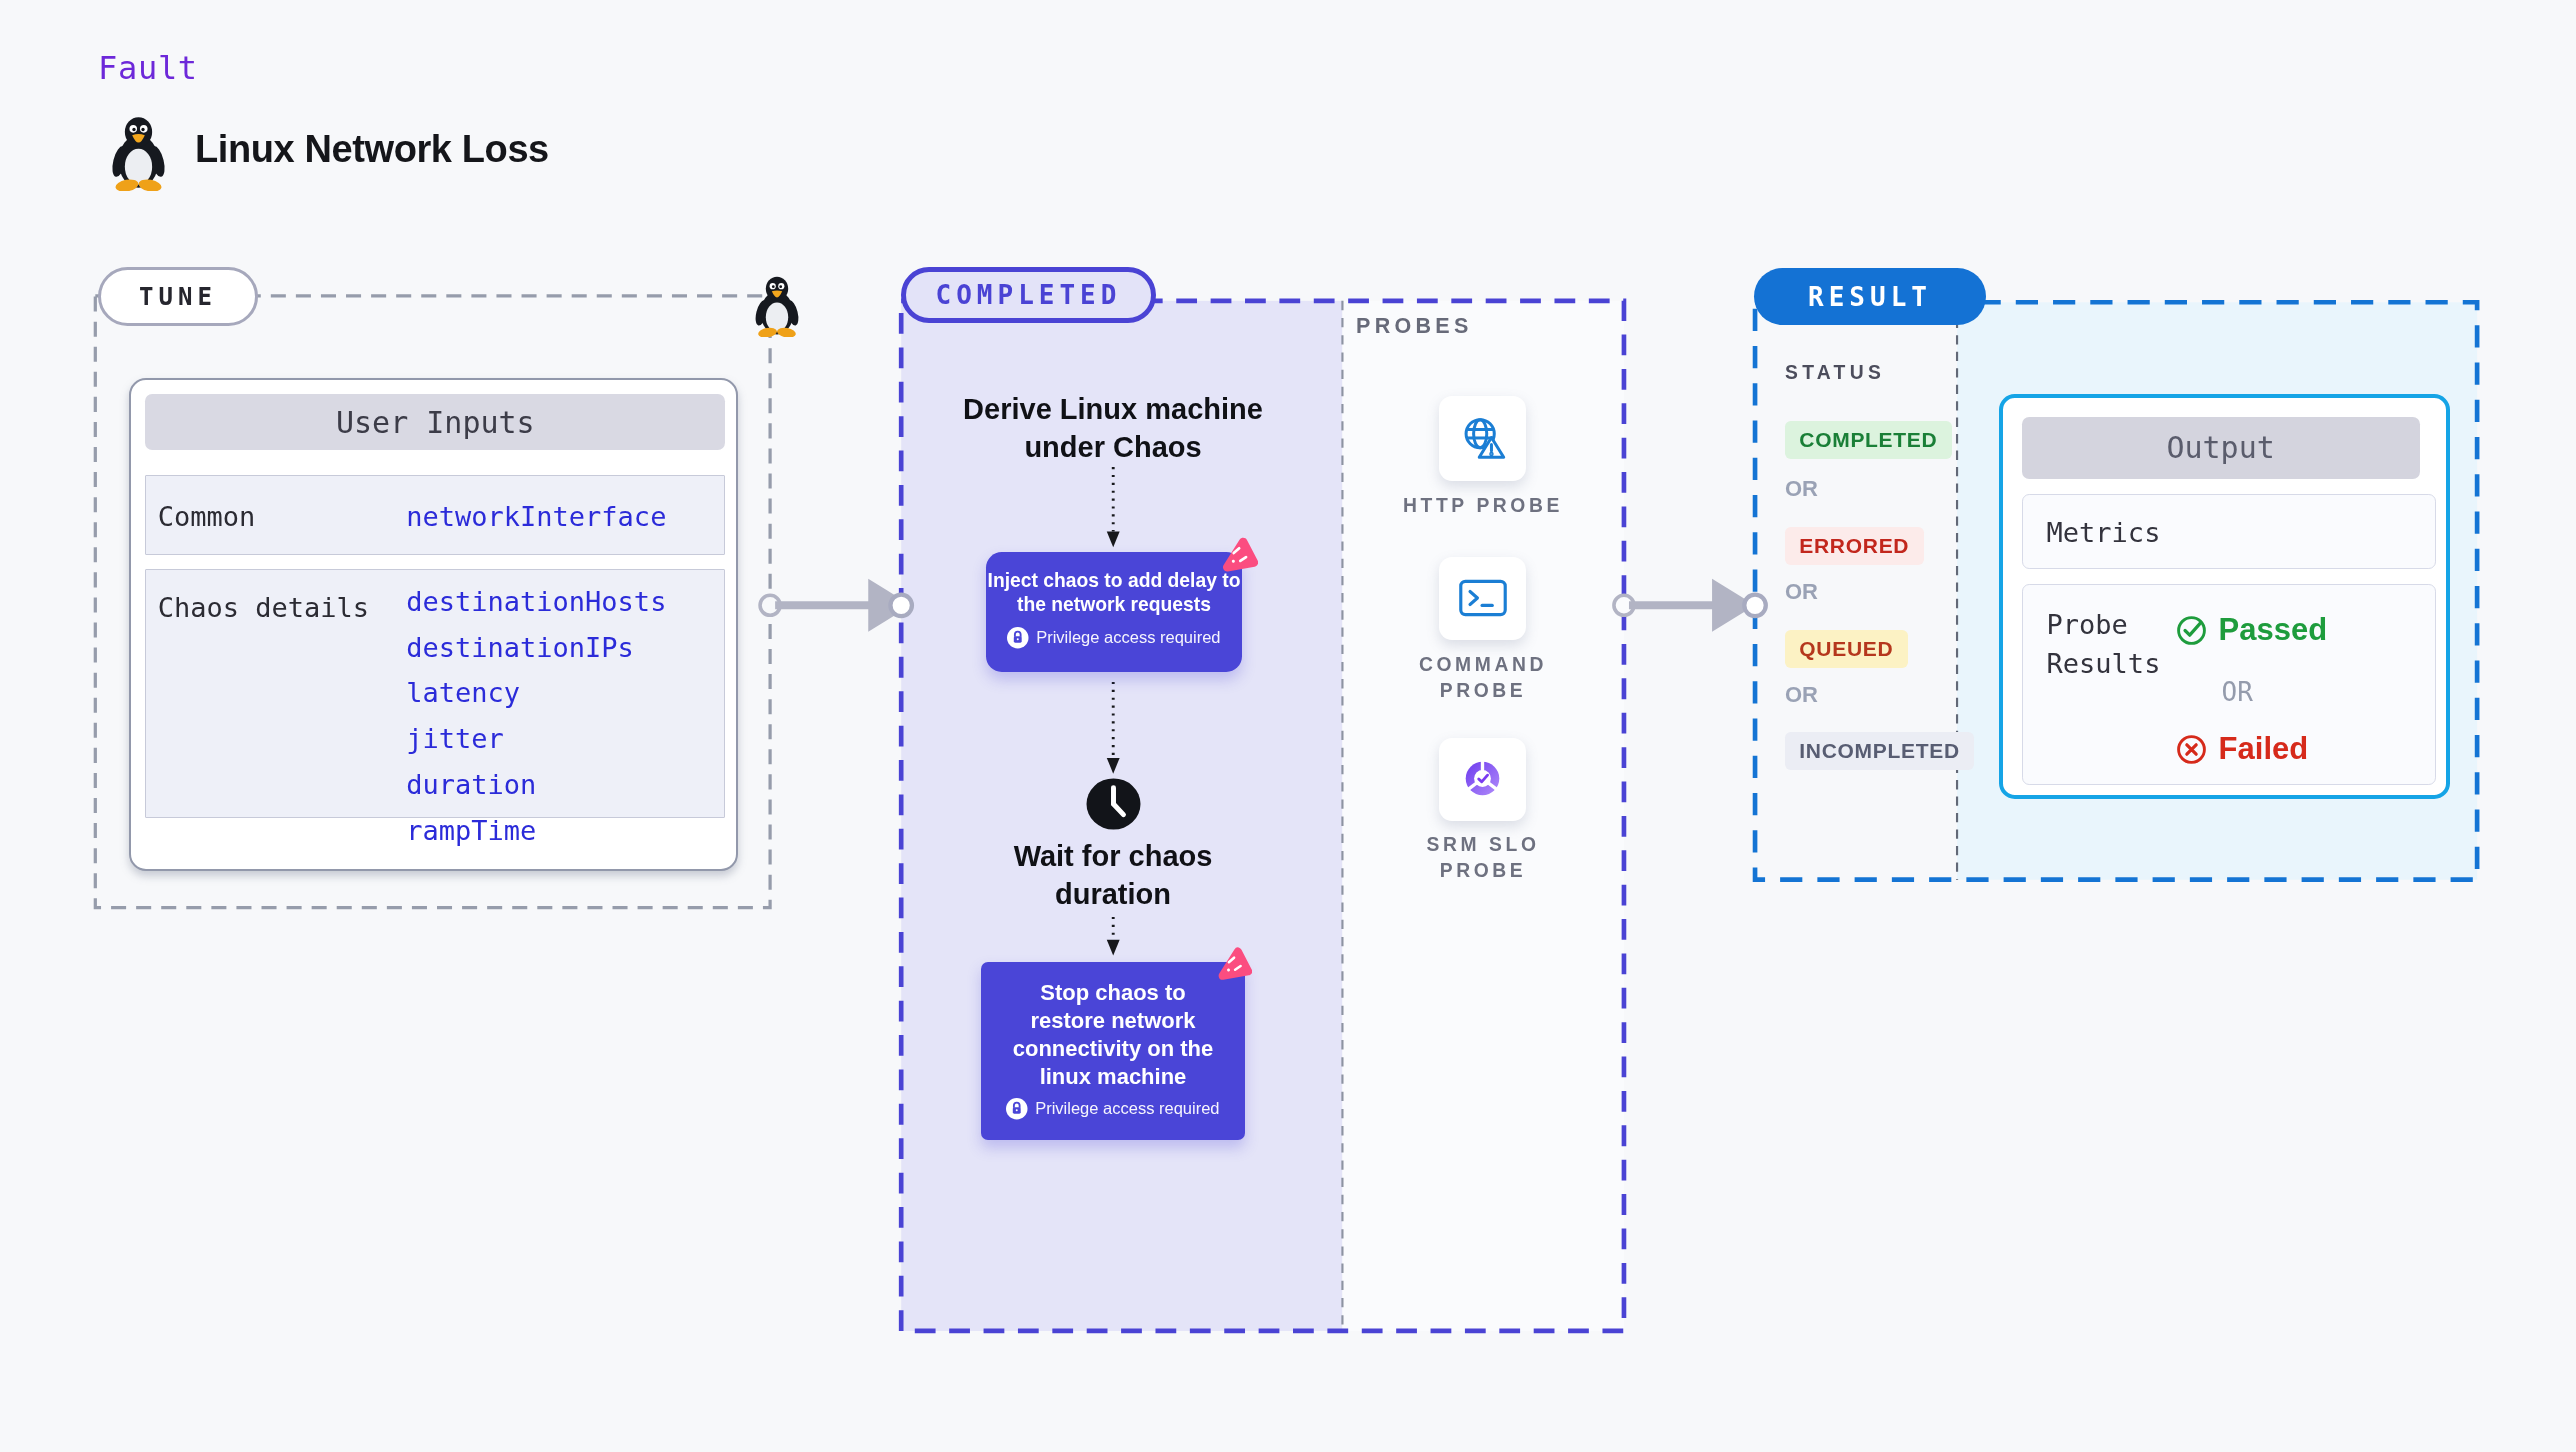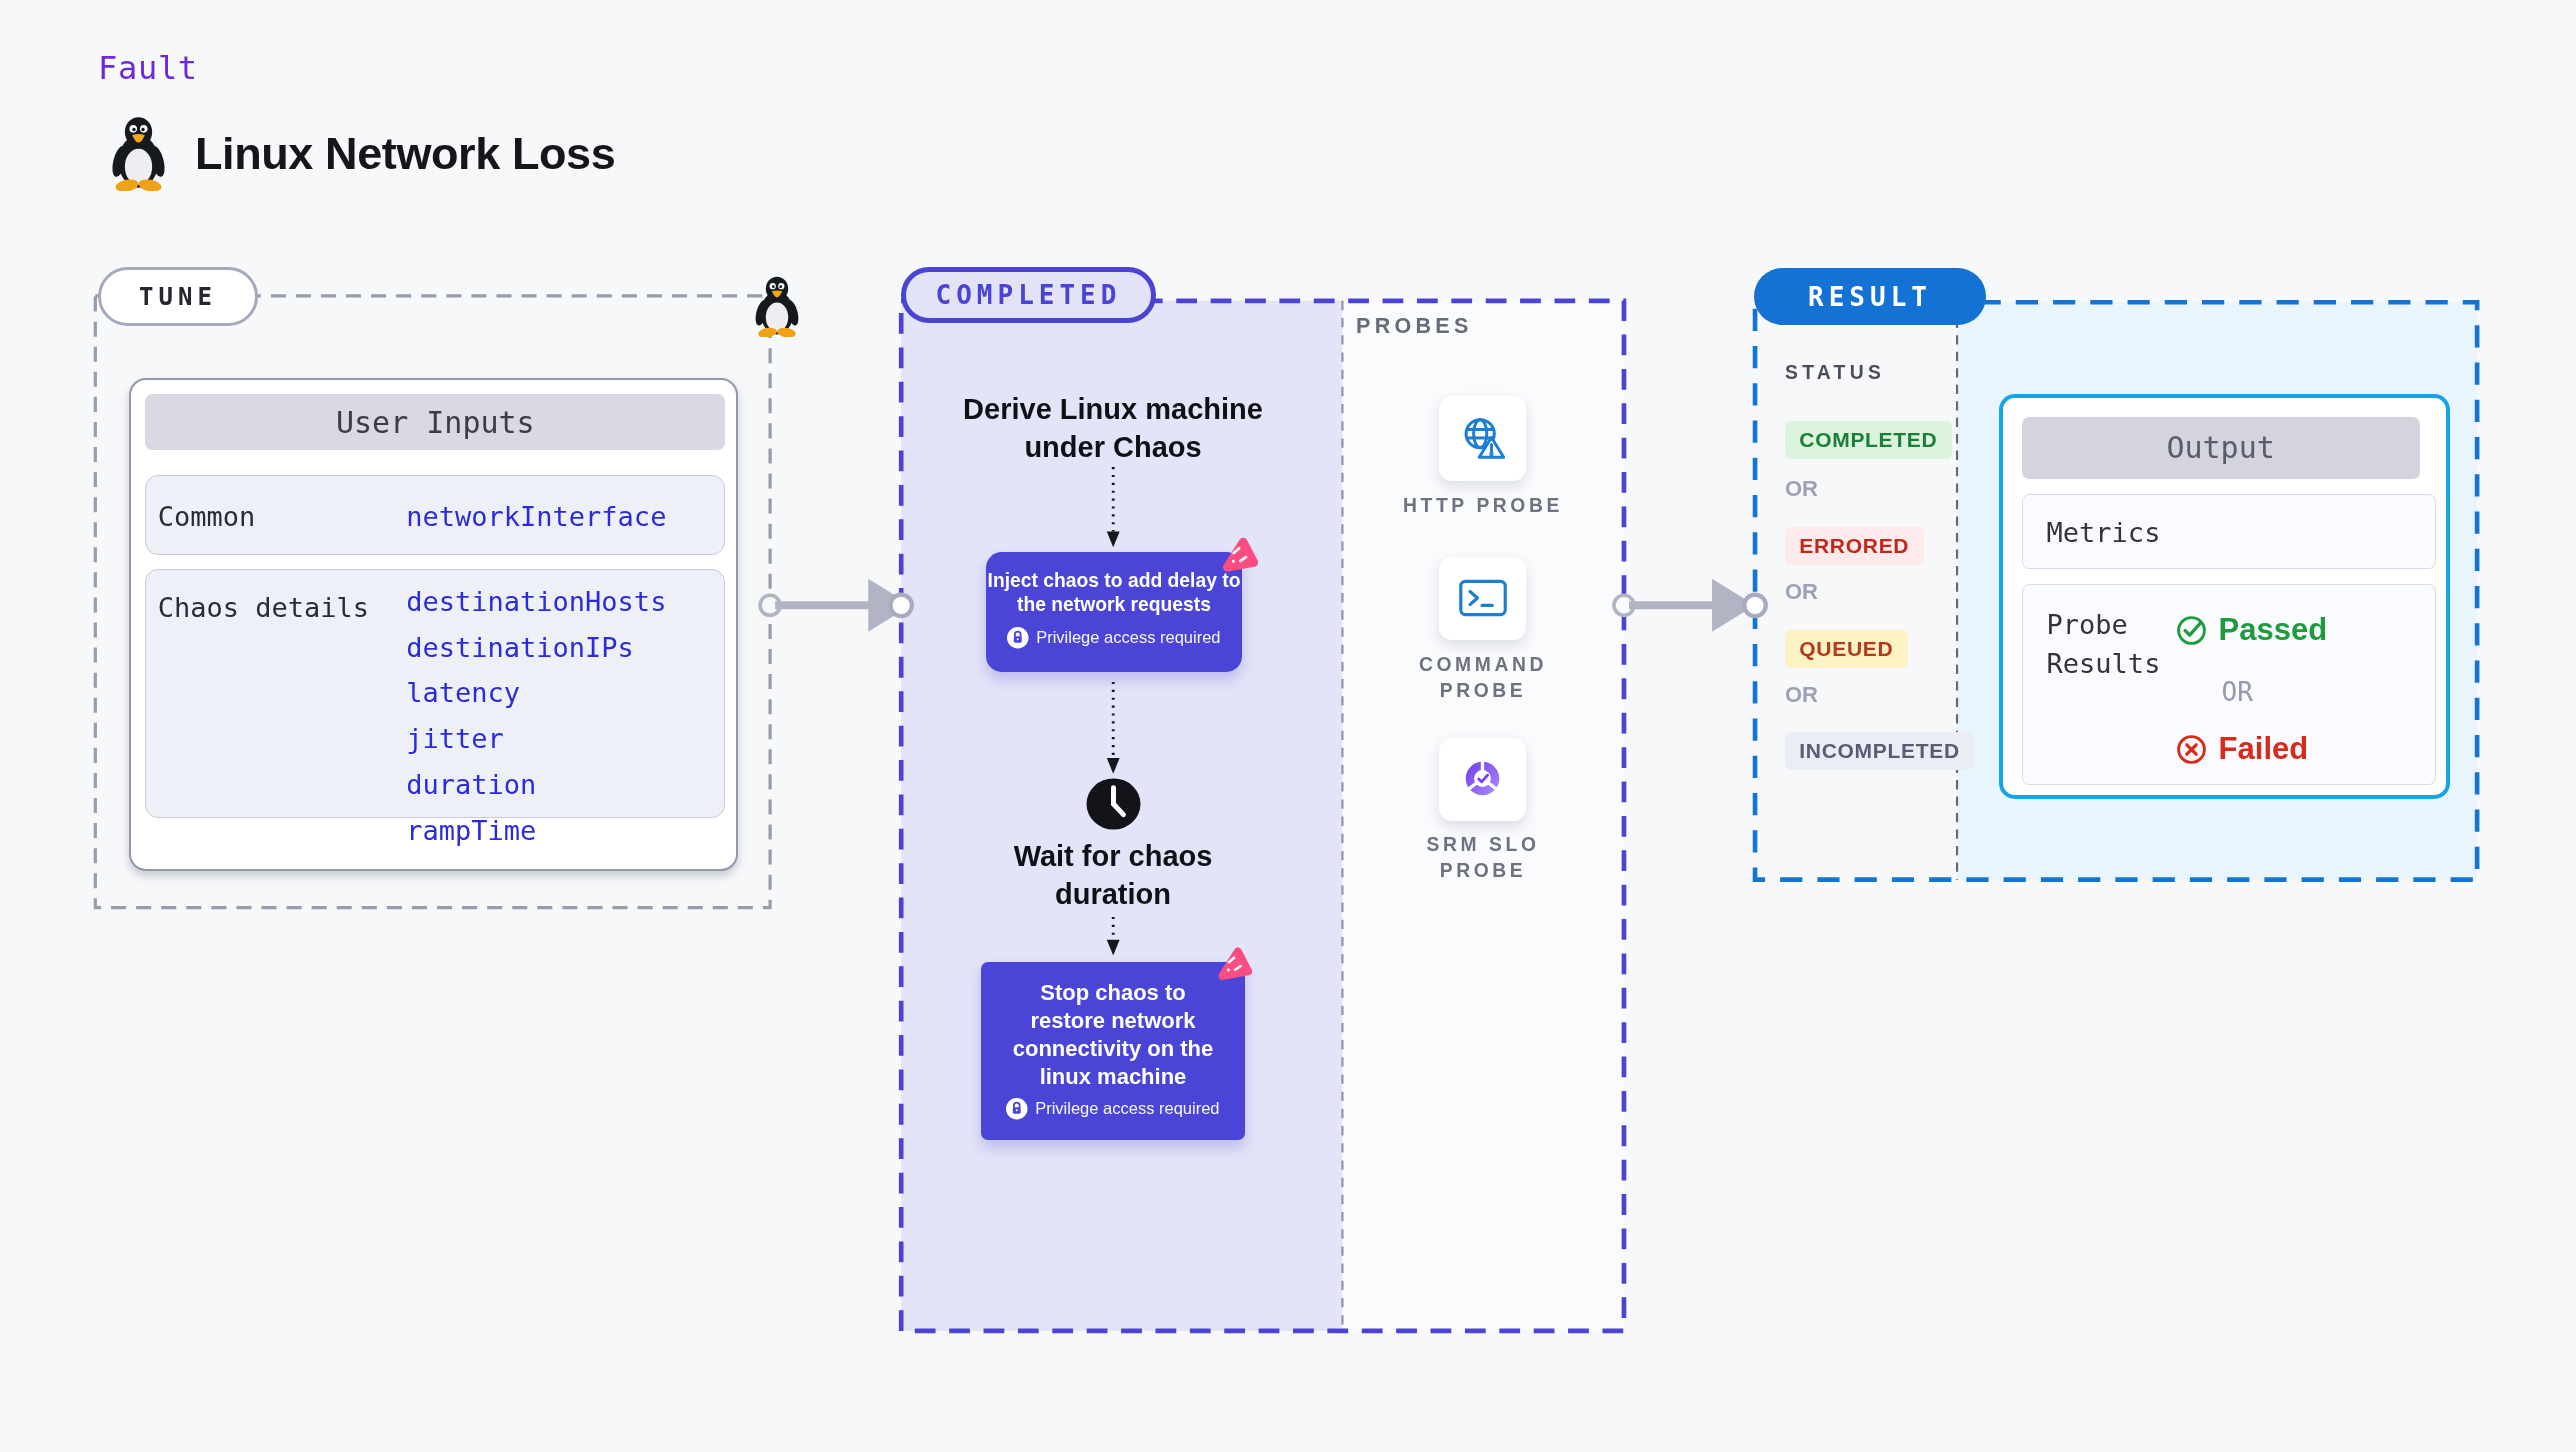--- a/index.html
+++ b/index.html
@@ -9,7 +9,7 @@
   .mono{font-family:"DejaVu Sans Mono","Liberation Mono",monospace;}
   svg.layer{position:absolute;left:0;top:0;}
   .eyebrow{font-size:32px;color:#6d28d9;letter-spacing:0.7px;}
-  .page-title{font-size:45px;font-weight:800;color:#15161a;letter-spacing:-0.4px;}
+  .page-title{font-size:38px;font-weight:800;color:#15161a;letter-spacing:-0.4px;}
   .pill{display:flex;align-items:center;justify-content:center;border-radius:32px;
         font-weight:700;letter-spacing:5px;box-sizing:border-box;}
   .pill-tune{background:#ffffff;border:3.6px solid #a6a8bc;color:#26262e;font-size:24px;}

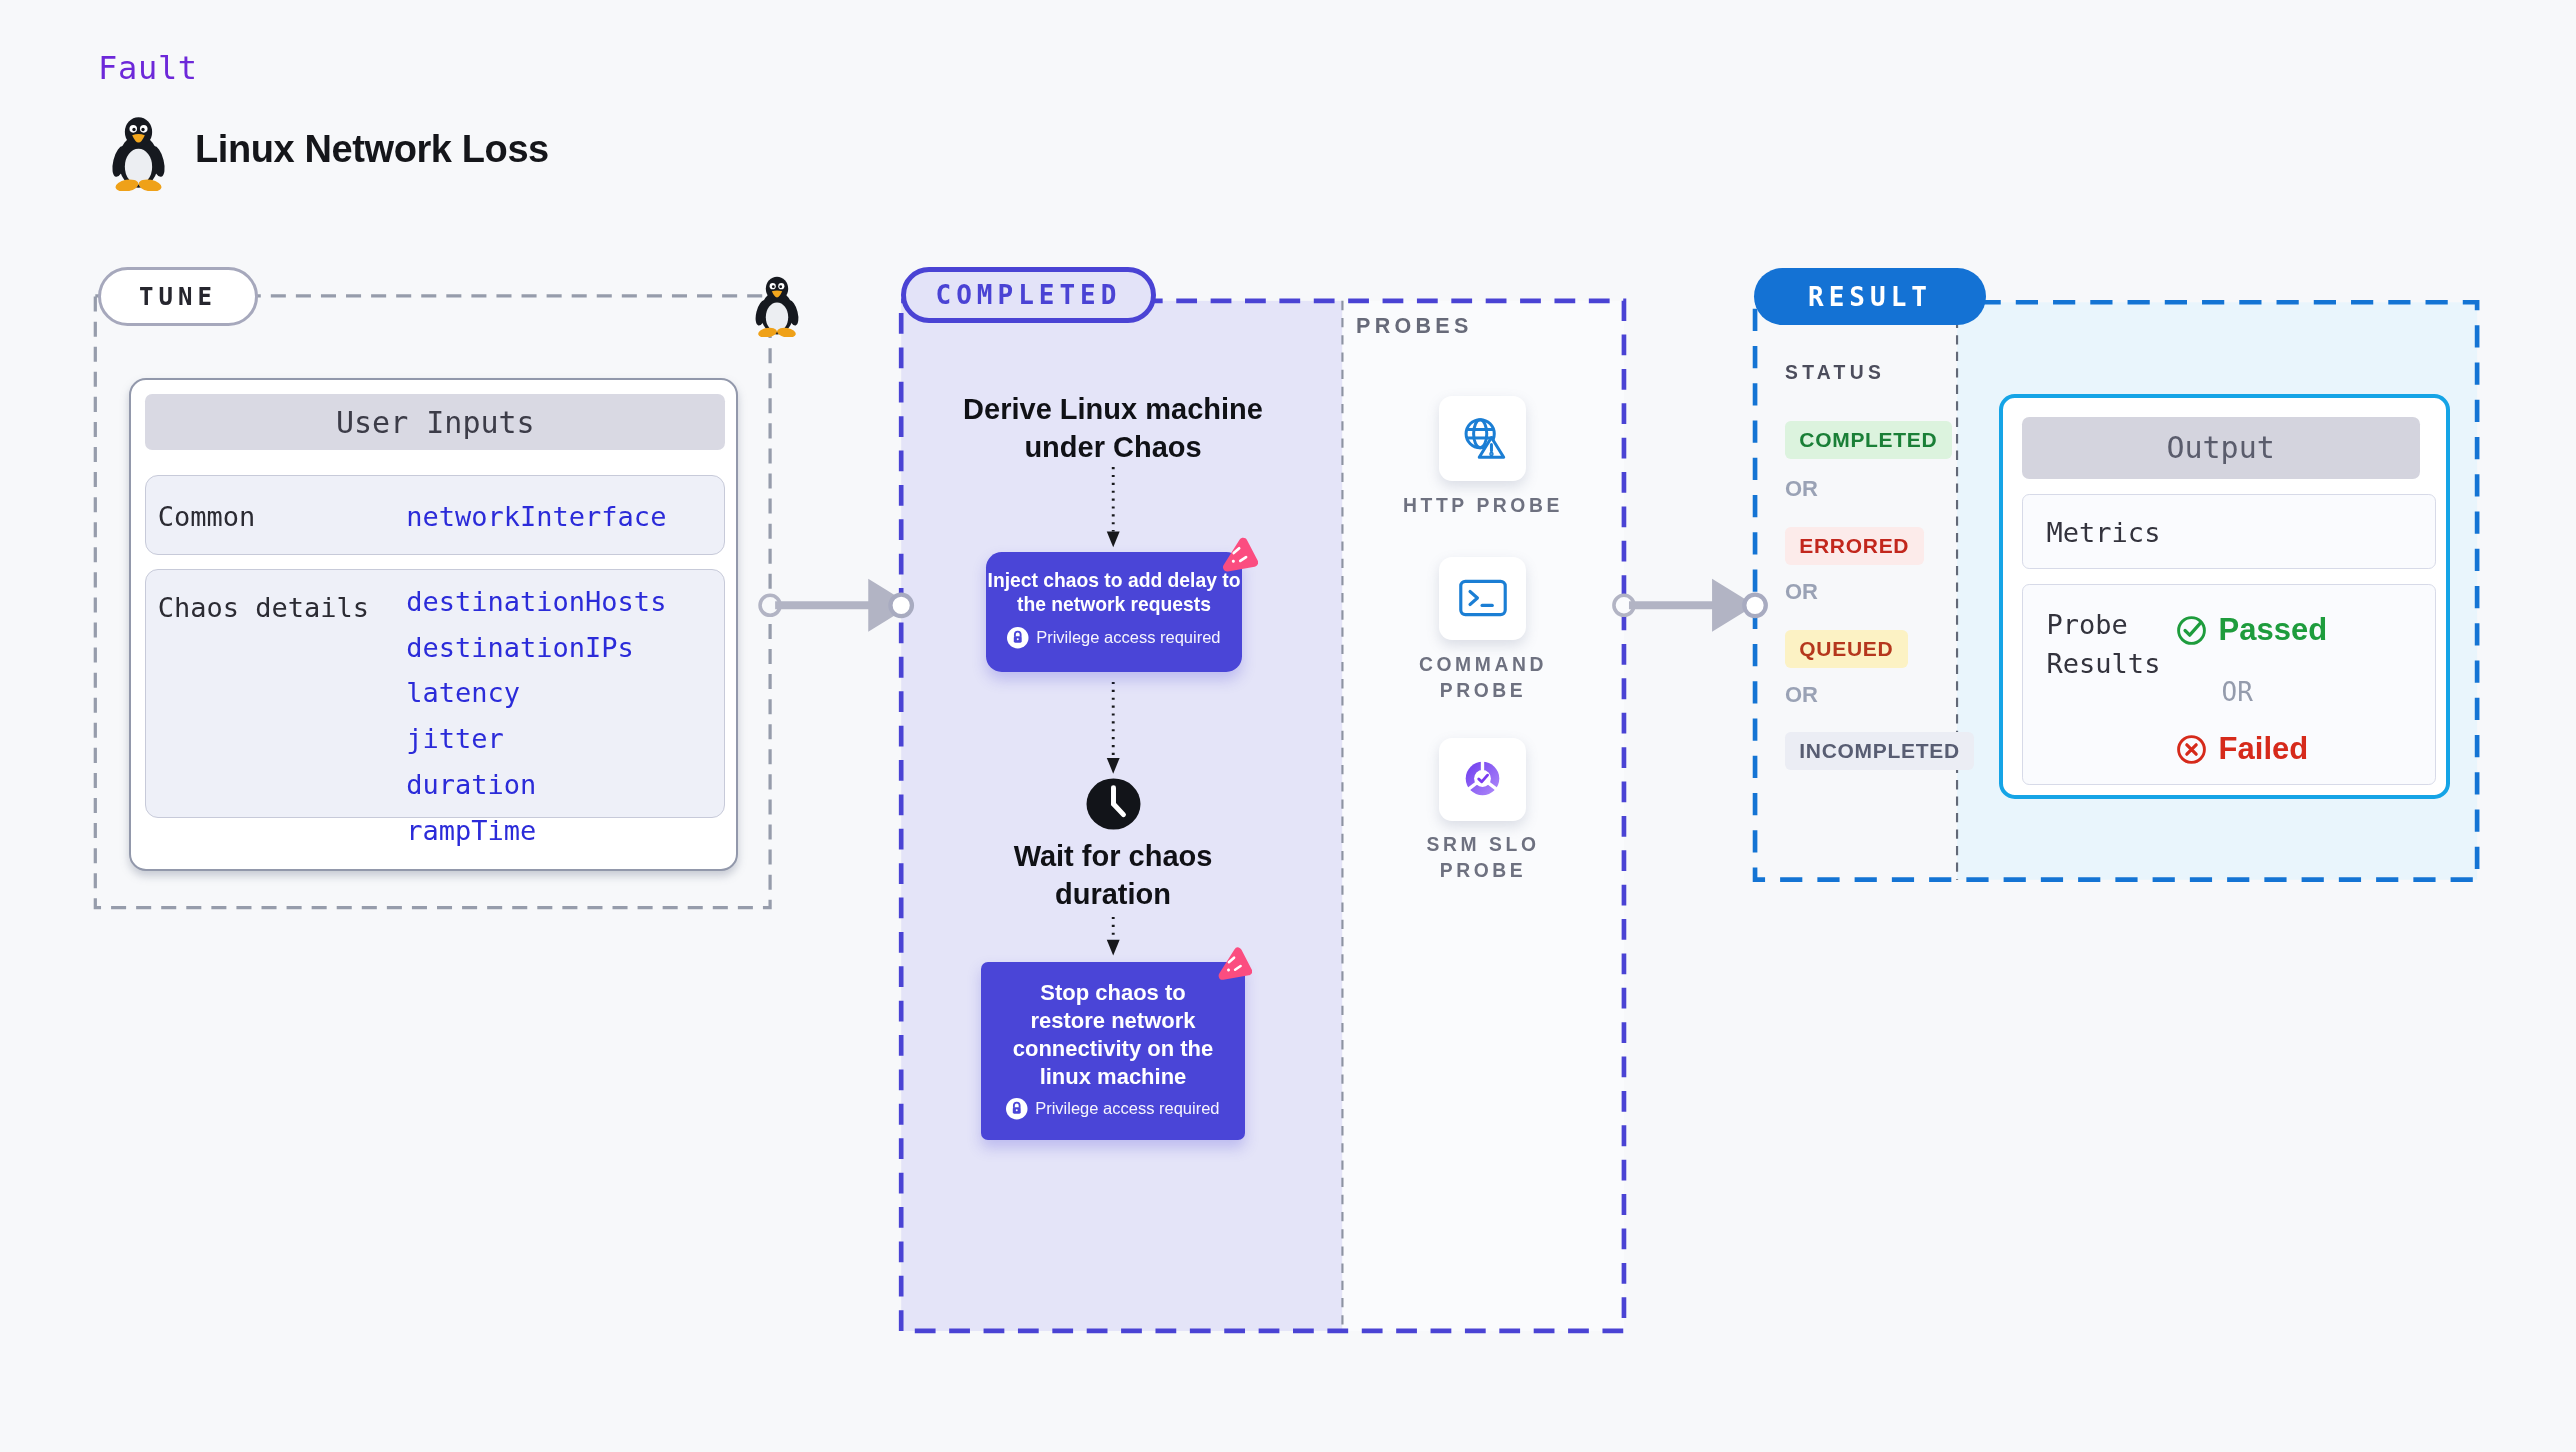--- a/index.html
+++ b/index.html
@@ -19,7 +19,7 @@
            box-shadow:0 5px 8.6px rgba(110,118,140,.35);box-sizing:border-box;}
   .ui-head{background:#d9d9e3;border-radius:7.2px;display:flex;align-items:center;justify-content:center;
            font-size:30px;color:#3c3c48;}
-  .ui-row{background:#eef0f8;border:1.4px solid #c7cad9;border-radius:13px;box-sizing:border-box;}
+  .ui-row{background:#eef0f8;border:1.4px solid #c7cad9;border-radius:1px;box-sizing:border-box;}
   .ui-label{font-size:27px;color:#2b2b33;}
   .ui-value{font-size:27px;color:#2b2bd9;}
   .flow-text{font-size:29px;line-height:38px;font-weight:700;color:#101116;text-align:center;white-space:pre-line;}

